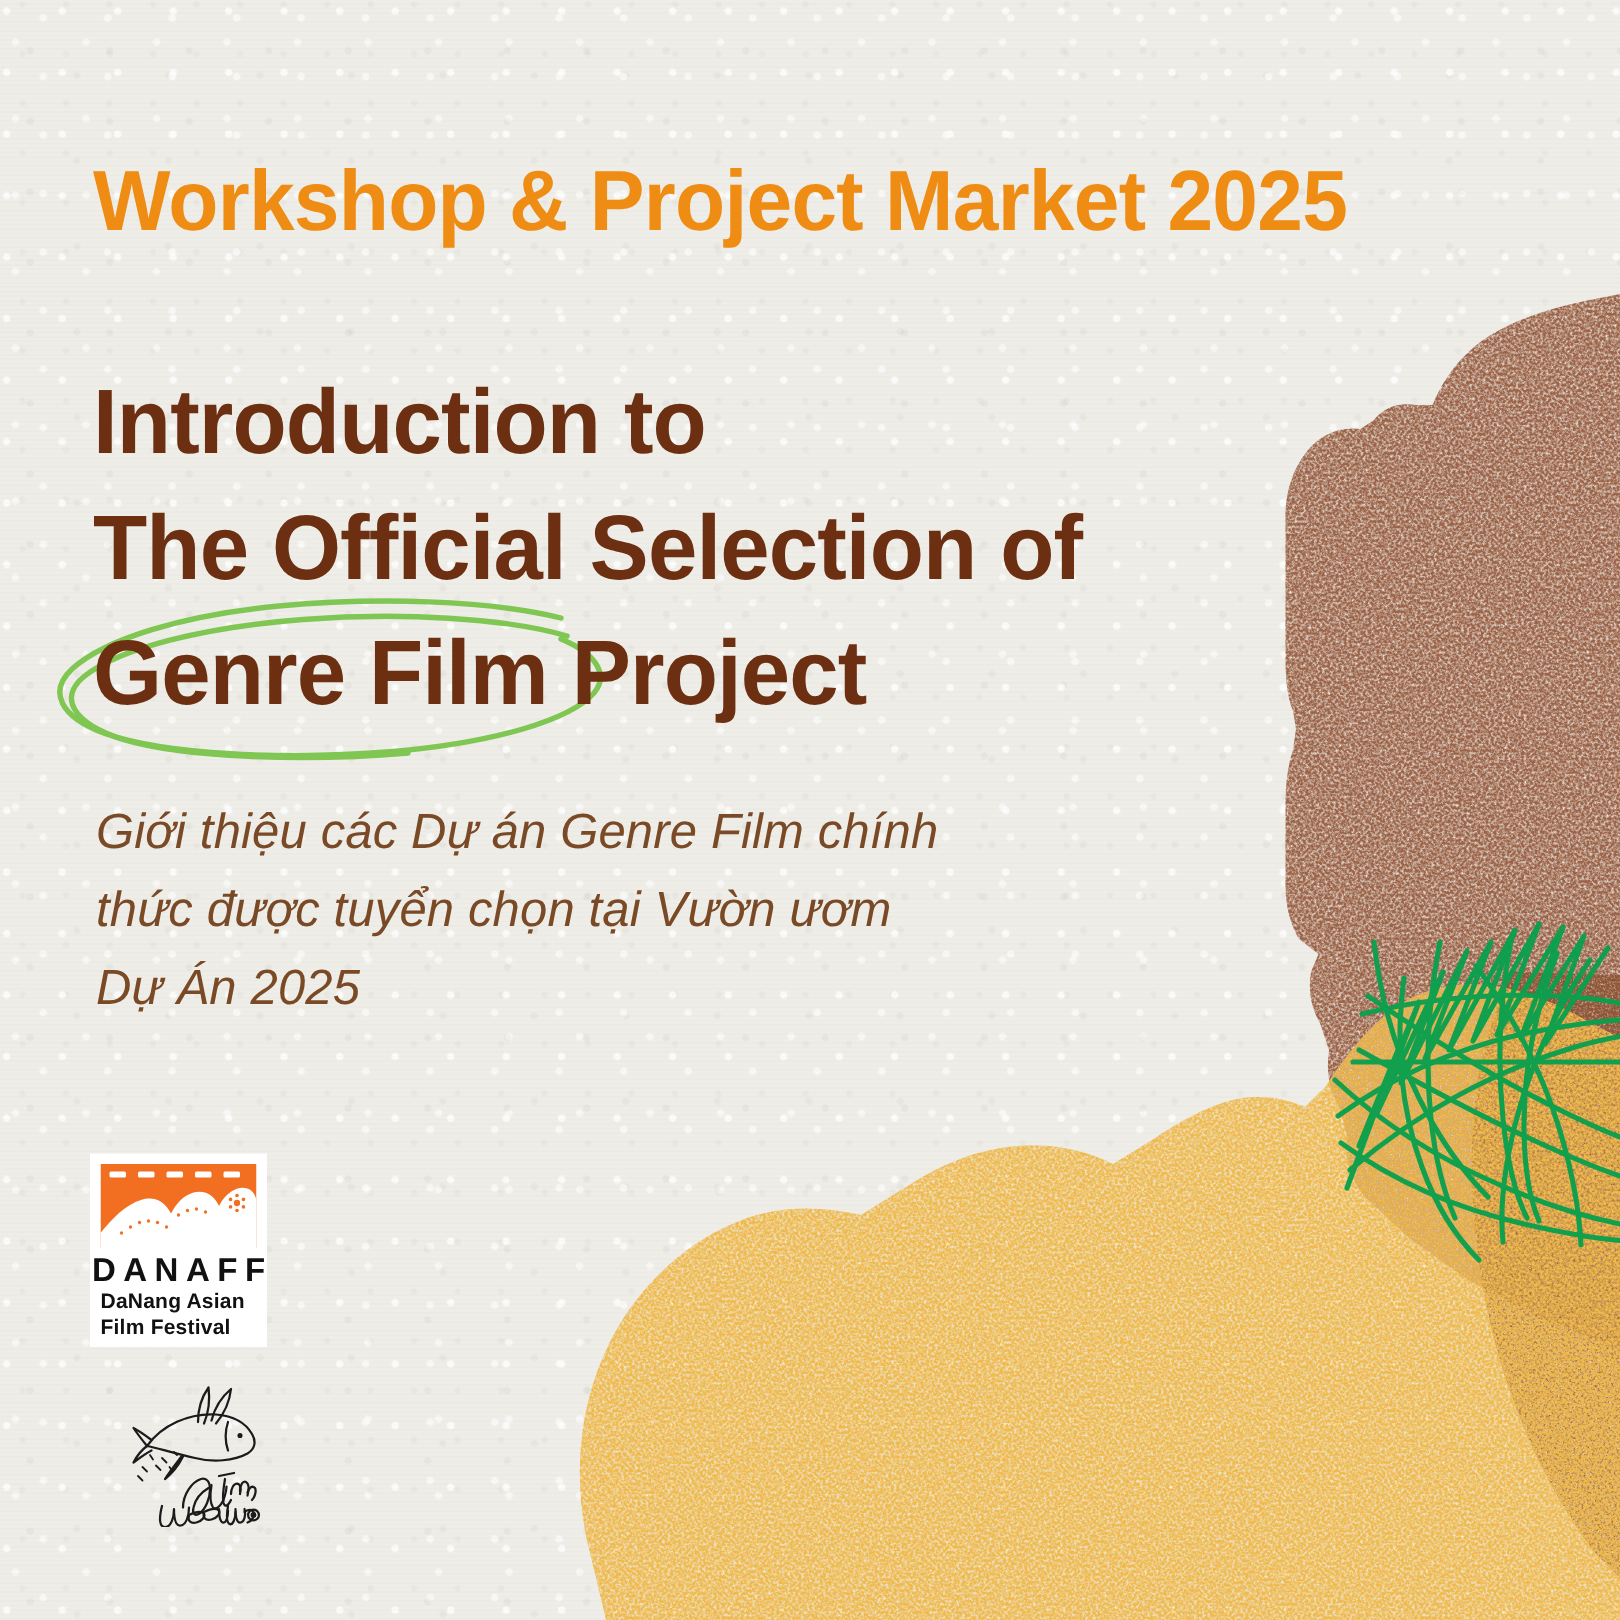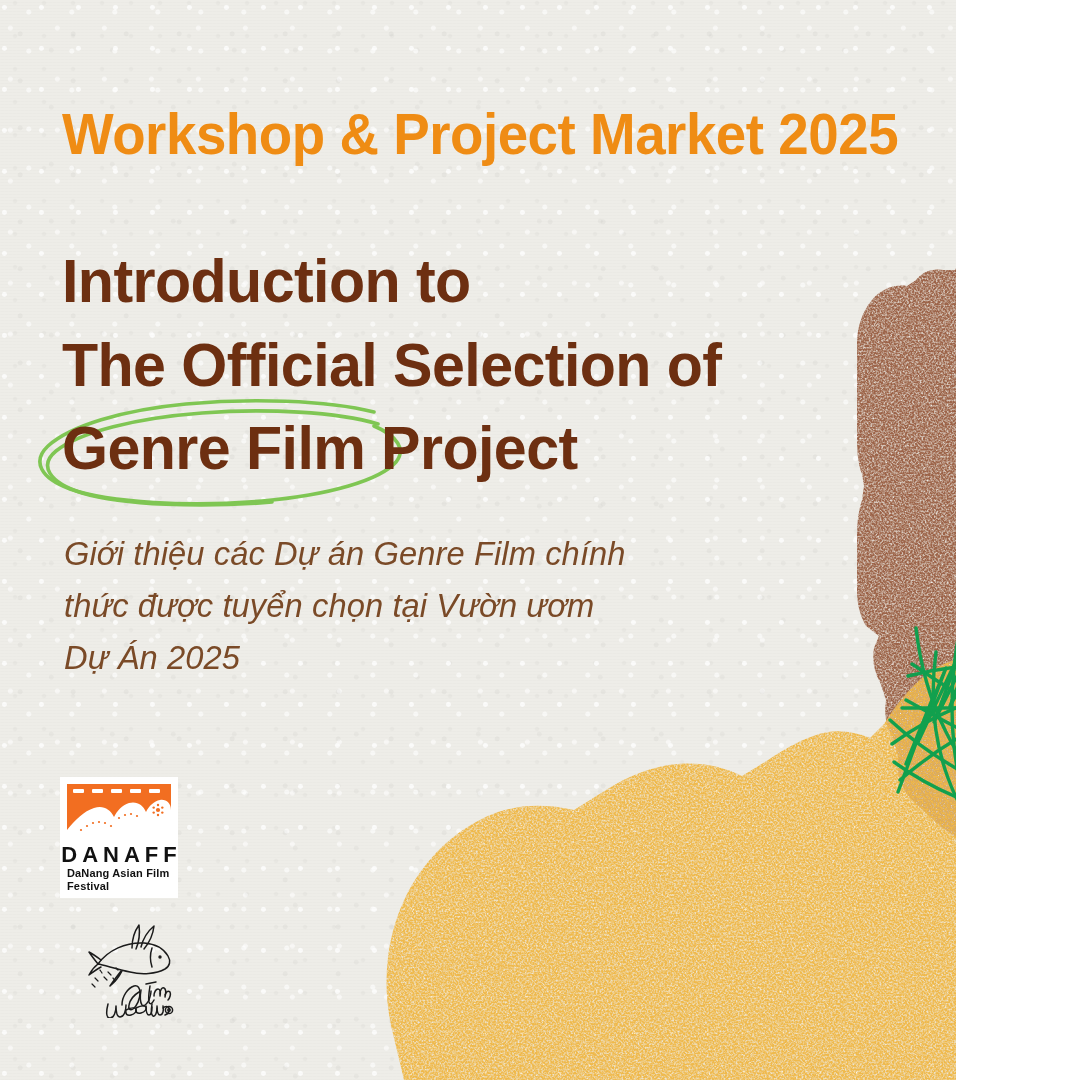--- a/index.html
+++ b/index.html
@@ -9,7 +9,7 @@
   }
   #poster {
     position: relative;
-    width: 956px;
+    width: 1080px;
     height: 1080px;
     overflow: hidden;
     background-color: #eeede8;

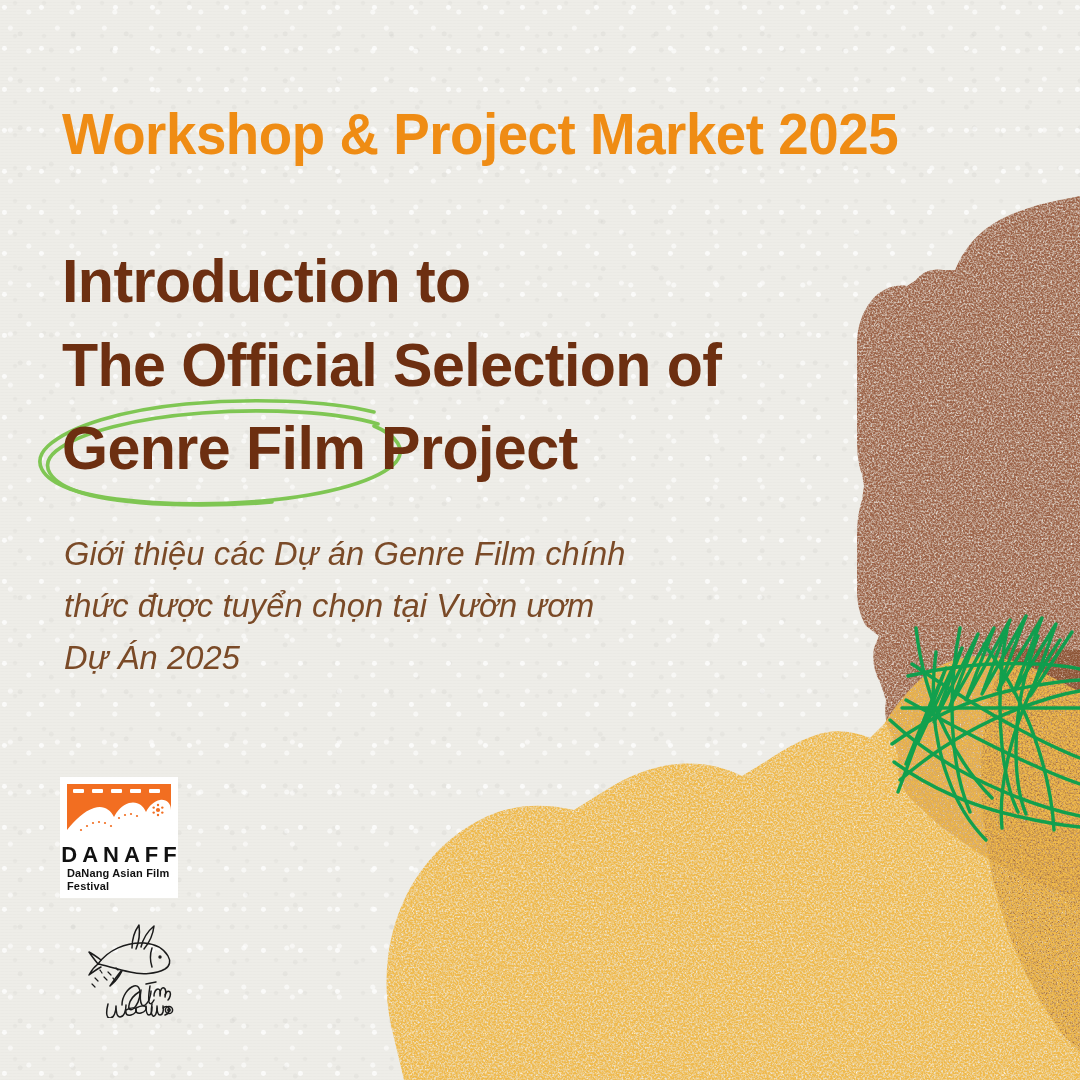--- a/index.html
+++ b/index.html
@@ -148,7 +148,7 @@
   .danaff-sub {
     color: #111111;
     font-weight: 700;
-    font-size: 11px;
+    font-size: 14px;
     letter-spacing: .15px;
     line-height: 1.2;
     margin-top: 1px;

